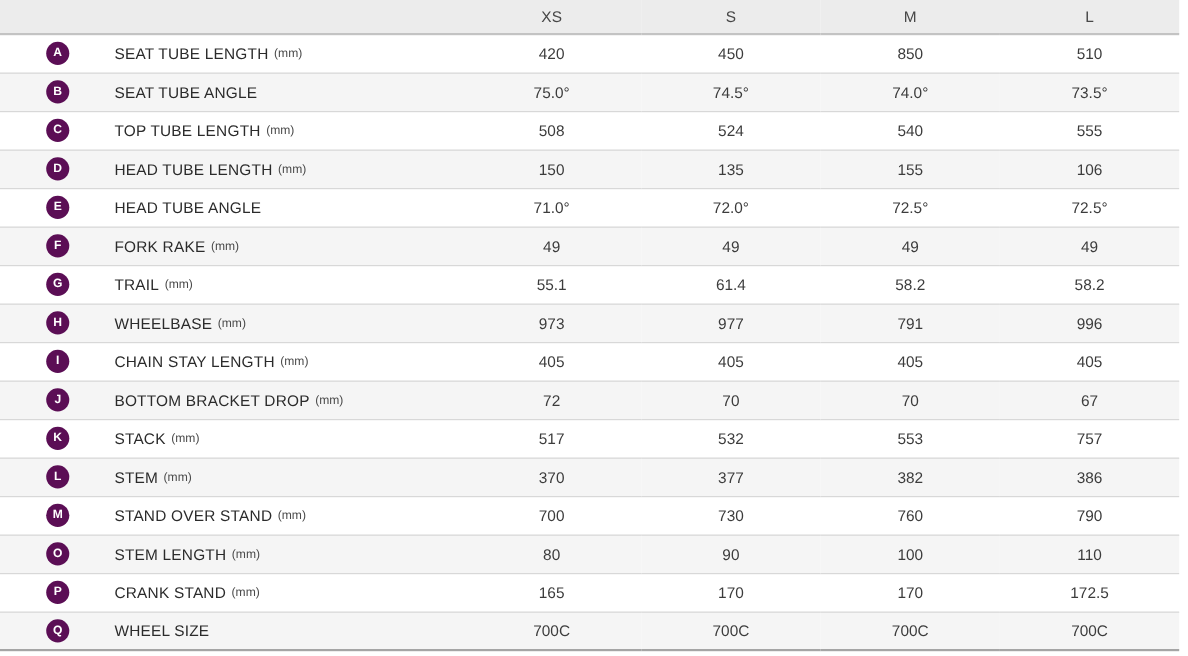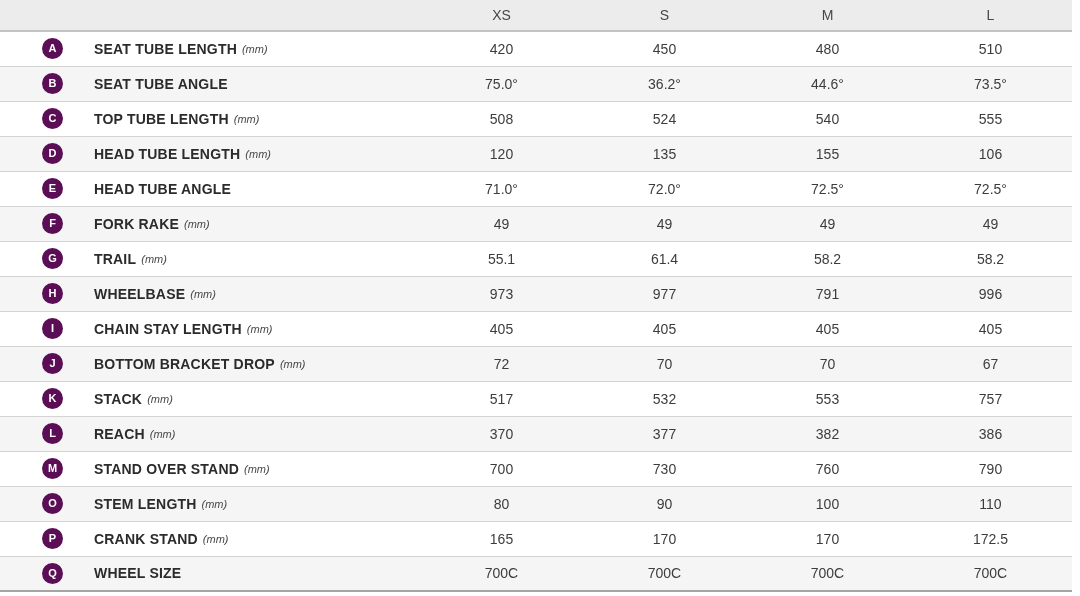--- a/index.html
+++ b/index.html
@@ -67,9 +67,9 @@
     line-height: 1;
   }
   .spec-label {
-    margin-left: 31px;
+    margin-left: 41px;
     font-size: 14px;
-    font-weight: 700;
+    font-weight: 400;
     color: #2b2b2b;
     letter-spacing: 0.2px;
     white-space: nowrap;

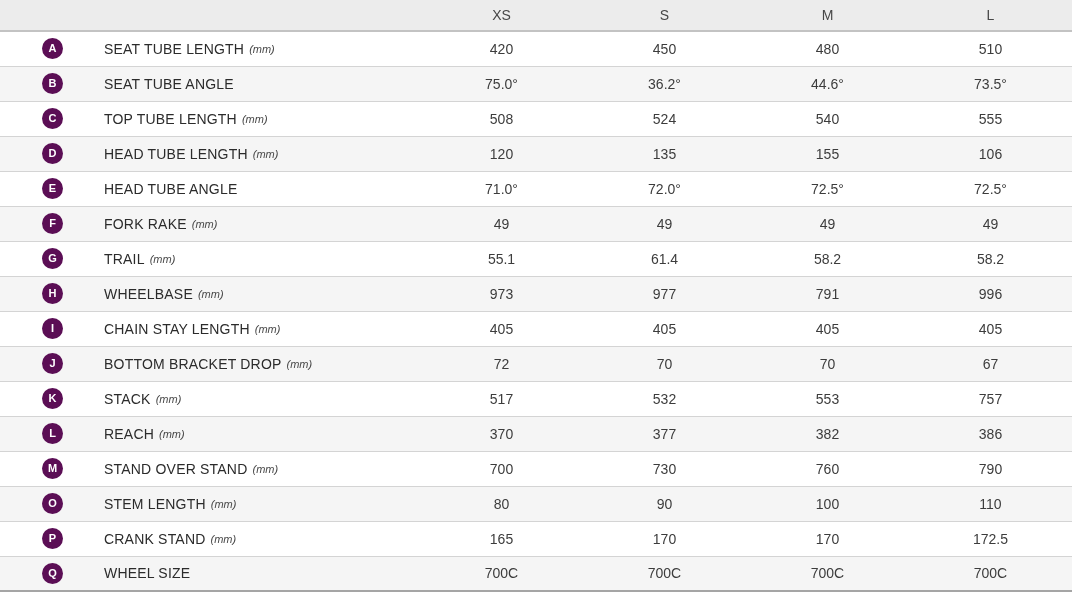--- a/index.html
+++ b/index.html
@@ -80,7 +80,6 @@
     font-weight: 400;
     color: #4a4a4a;
     white-space: nowrap;
-    font-style: italic;
   }
   td.value-cell {
     text-align: center;

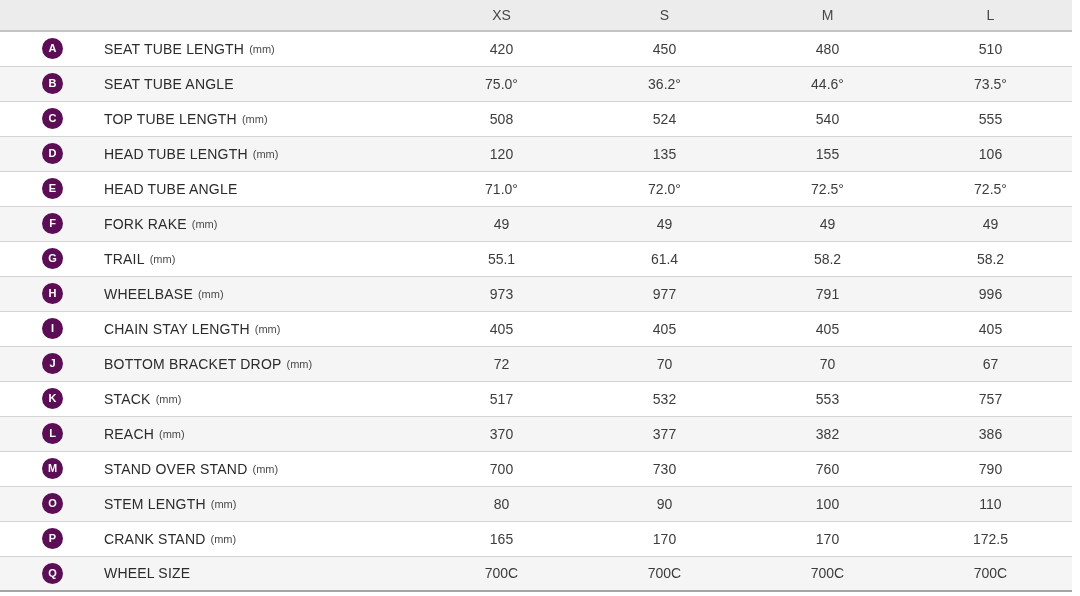--- a/index.html
+++ b/index.html
@@ -119,7 +119,7 @@
     </td>
     <td class="value-cell">420</td>
     <td class="value-cell">450</td>
-    <td class="value-cell">480</td>
+    <td class="value-cell">850</td>
     <td class="value-cell">510</td>
   </tr>
 

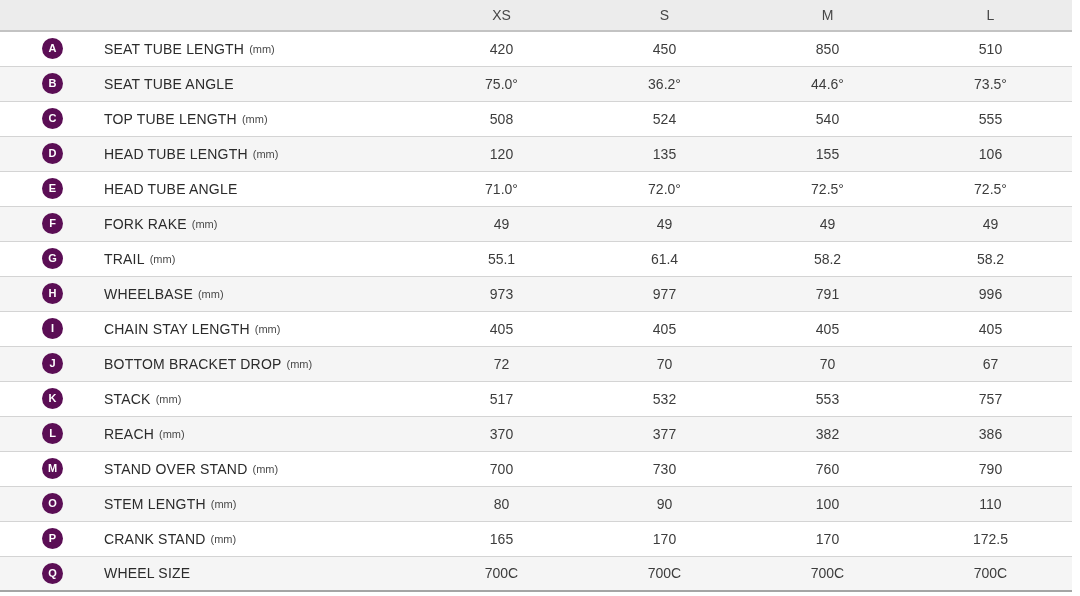--- a/index.html
+++ b/index.html
@@ -132,7 +132,7 @@
       </div>
     </td>
     <td class="value-cell">75.0°</td>
-    <td class="value-cell">36.2°</td>
+    <td class="value-cell">74.5°</td>
     <td class="value-cell">44.6°</td>
     <td class="value-cell">73.5°</td>
   </tr>

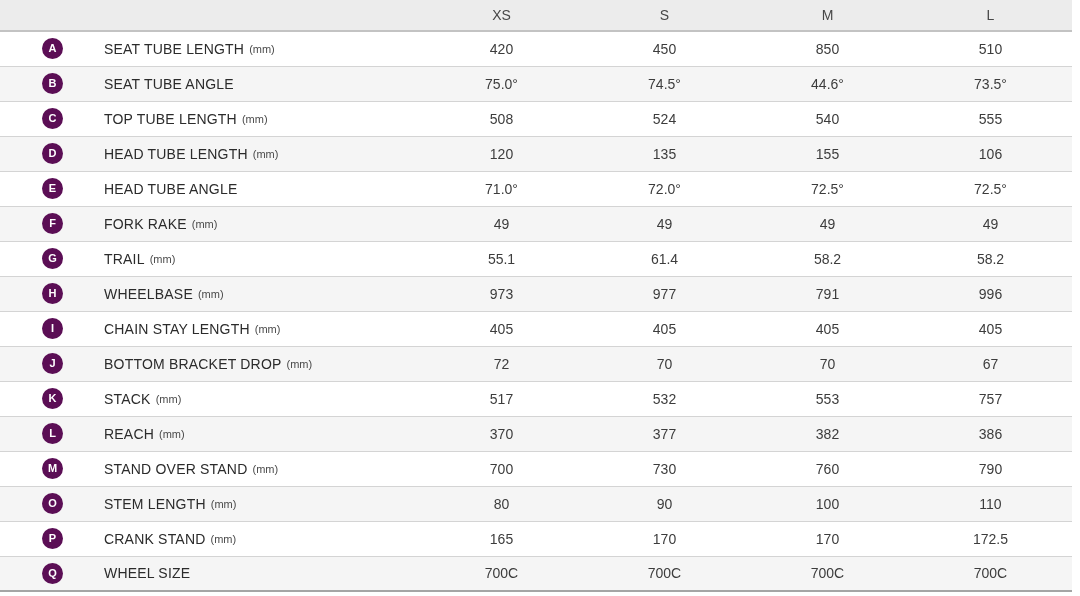--- a/index.html
+++ b/index.html
@@ -133,7 +133,7 @@
     </td>
     <td class="value-cell">75.0°</td>
     <td class="value-cell">74.5°</td>
-    <td class="value-cell">44.6°</td>
+    <td class="value-cell">74.0°</td>
     <td class="value-cell">73.5°</td>
   </tr>
 

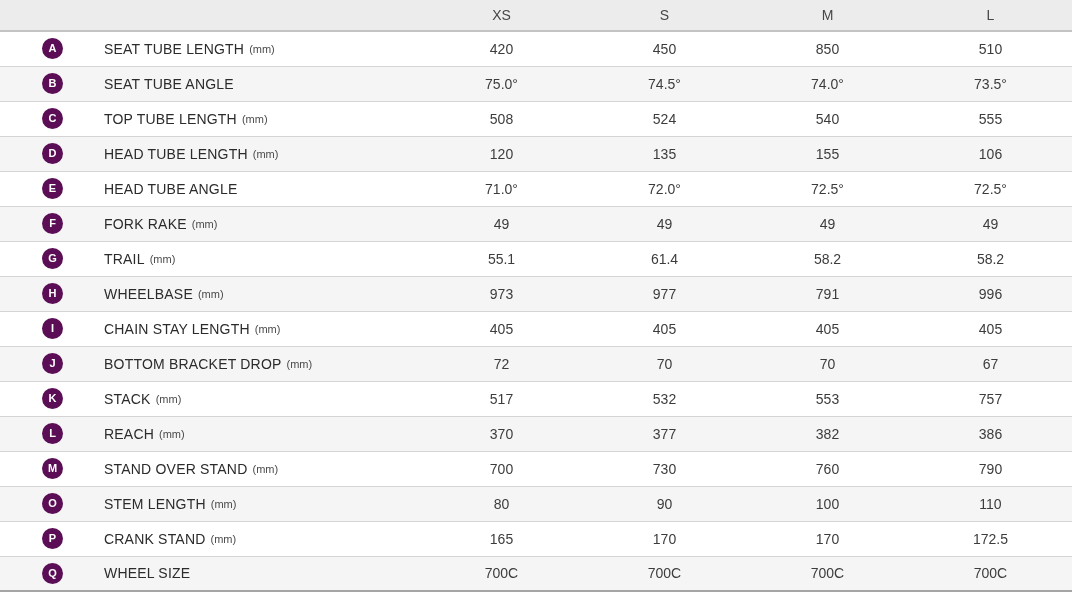--- a/index.html
+++ b/index.html
@@ -159,7 +159,7 @@
         <span class="spec-unit">(mm)</span>
       </div>
     </td>
-    <td class="value-cell">120</td>
+    <td class="value-cell">150</td>
     <td class="value-cell">135</td>
     <td class="value-cell">155</td>
     <td class="value-cell">106</td>

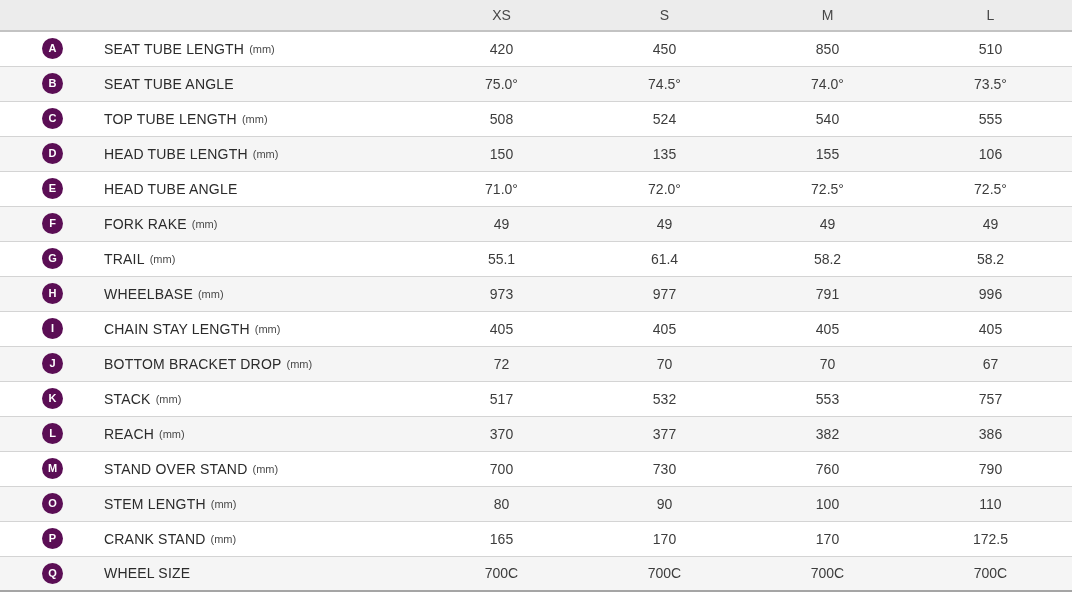--- a/index.html
+++ b/index.html
@@ -267,7 +267,7 @@
     <td class="label-cell">
       <div class="label-wrap">
         <span class="letter-badge">L</span>
-        <span class="spec-label">REACH</span>
+        <span class="spec-label">STEM</span>
         <span class="spec-unit">(mm)</span>
       </div>
     </td>

